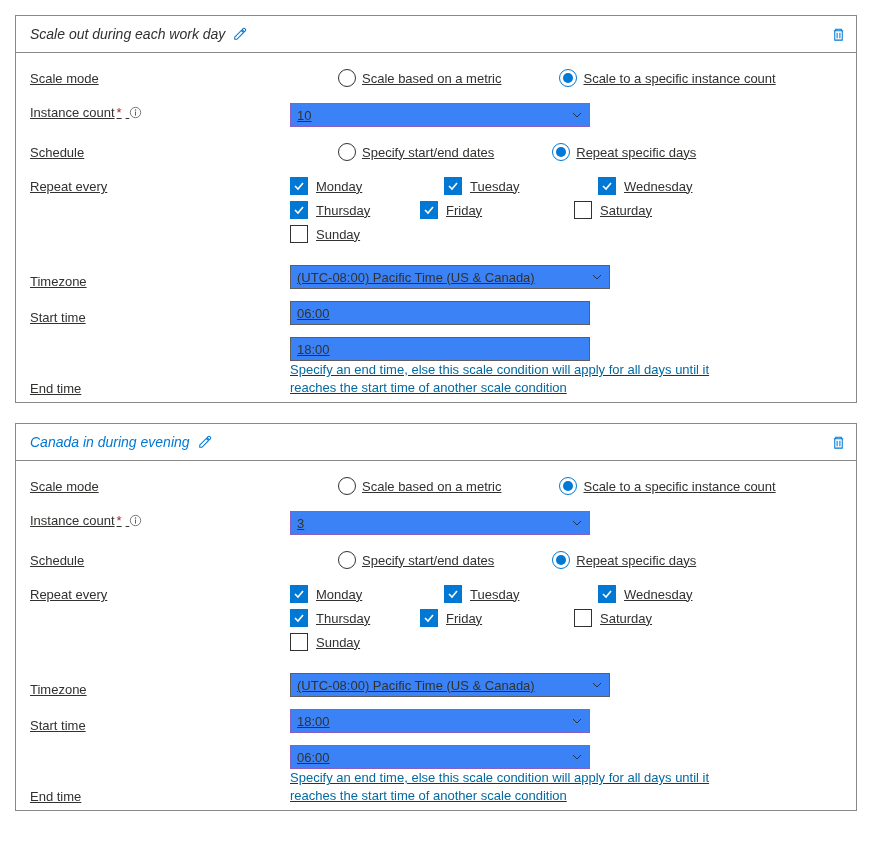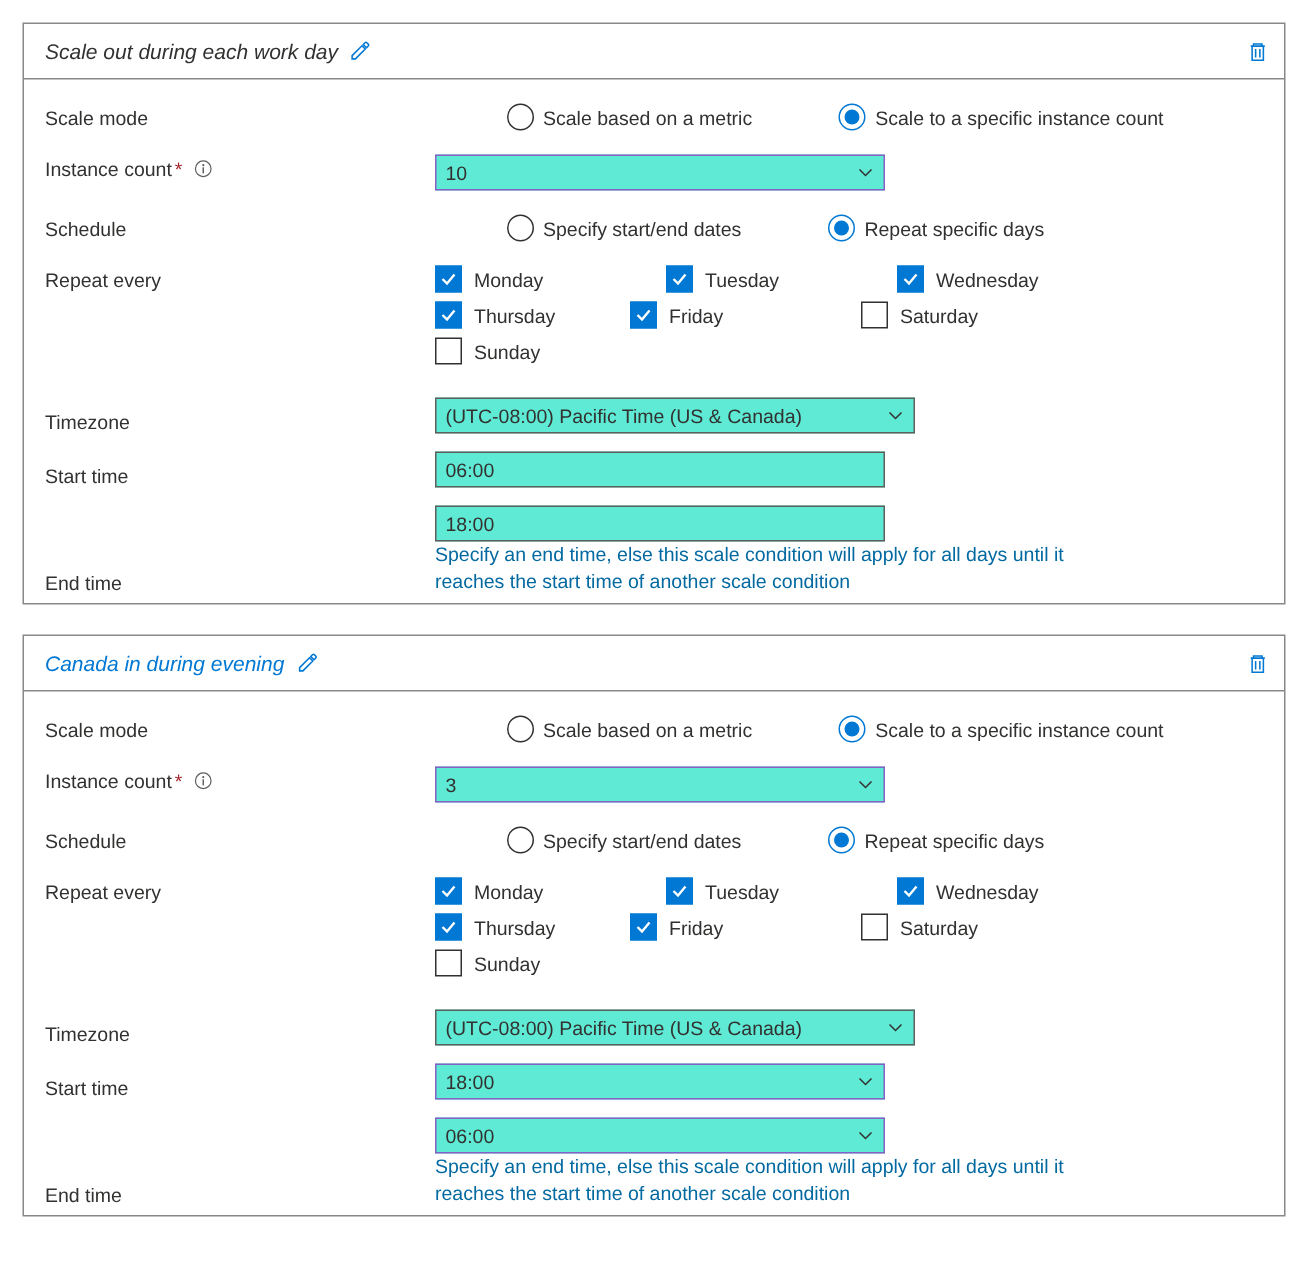--- a/index.html
+++ b/index.html
@@ -33,6 +33,7 @@
   .delete-icon { cursor: pointer; }
   .panel-body {
     padding: 14px 14px 6px 14px;
+    text-decoration: underline;
   }
   .row {
     display: flex;

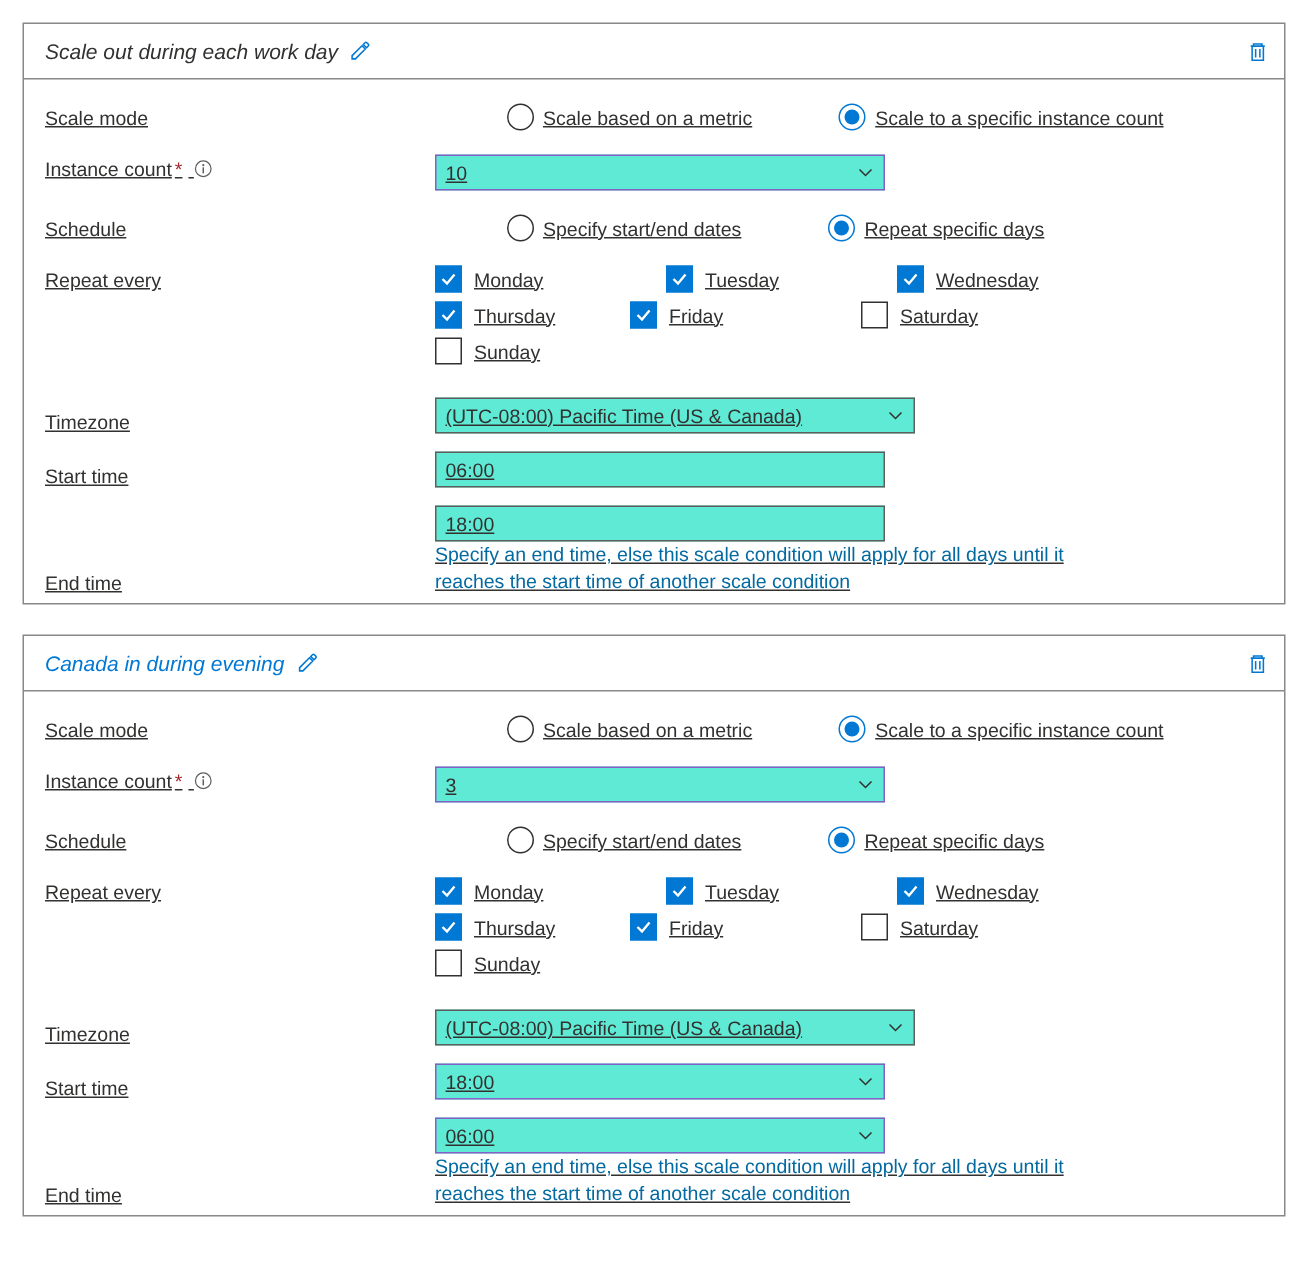--- a/index.html
+++ b/index.html
@@ -91,7 +91,7 @@
     align-items: center;
     padding: 0 6px;
     font-size: 13px;
-    background: #5eead4;
+    background: #3b82f6;
     cursor: pointer;
   }
   .field.active-purple { border-color: #8661c5; }

